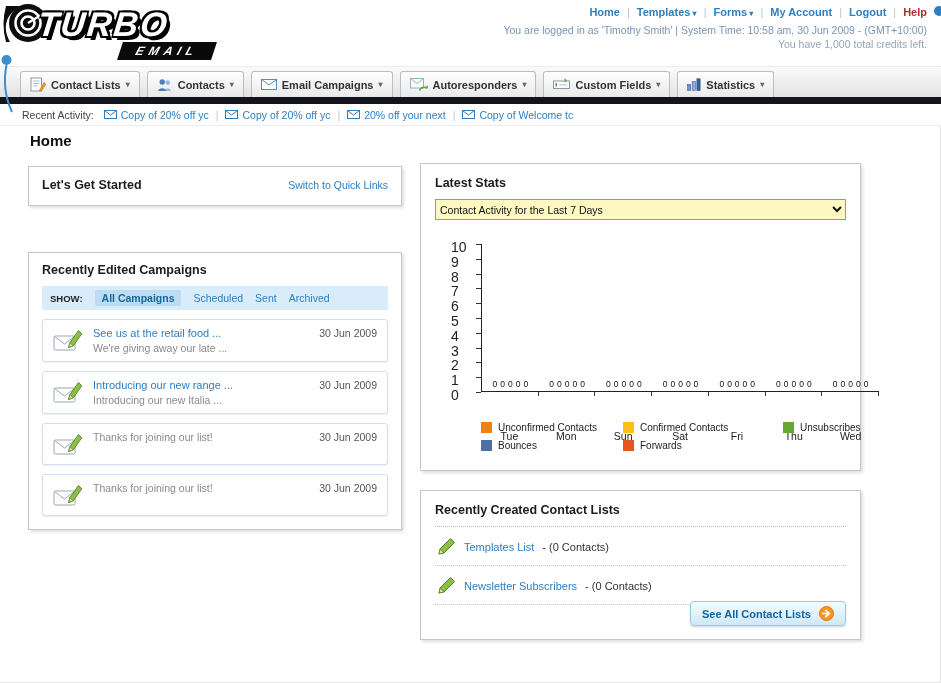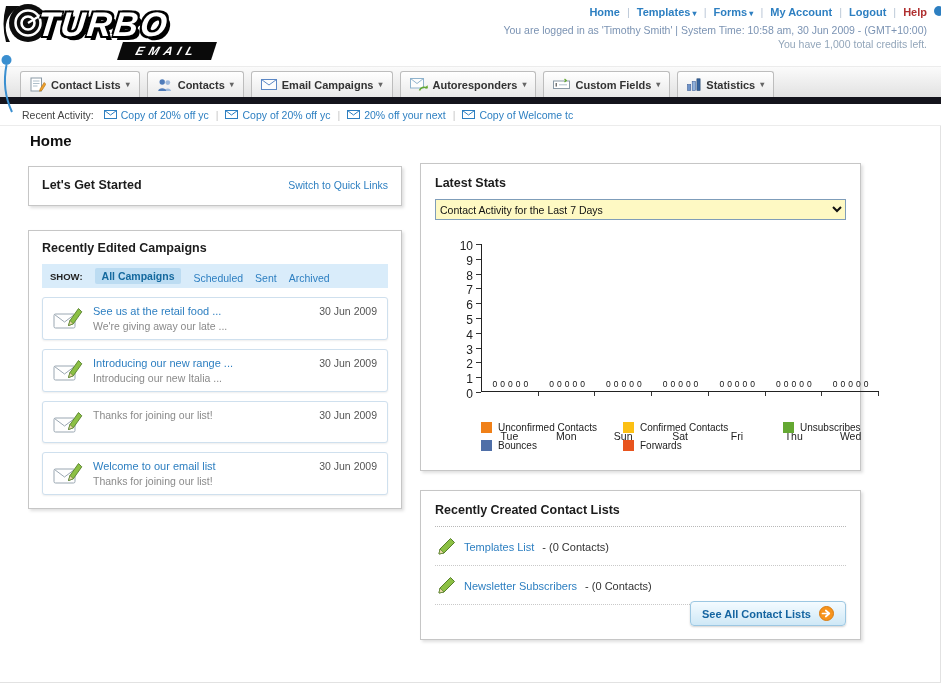--- a/index.html
+++ b/index.html
@@ -71,7 +71,7 @@
   #right-col { position:absolute; left:420px; top:163px; width:441px; }
 
   
-  #get-started { padding:11px 13px 13px; margin-bottom:24px; }
+  #get-started { padding:11px 13px 13px; margin-bottom:46px; }
   #gs-head { display:flex; justify-content:space-between; align-items:center; }
   #gs-switch { font-size:10.5px; color:#2d7fc1; }
   #gs-buttons { display:flex; gap:14px; margin-top:10px; }

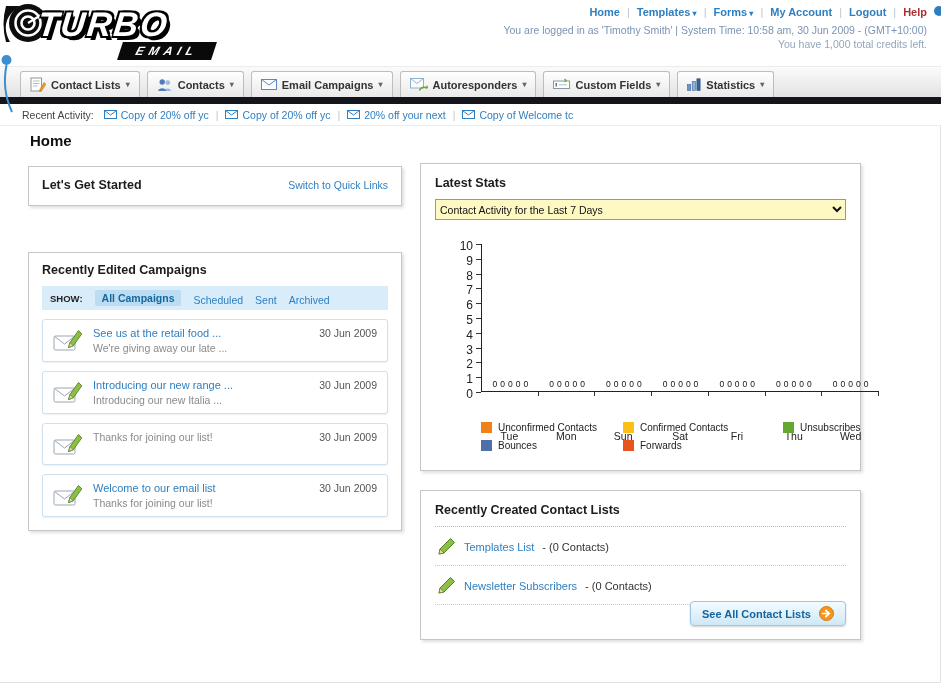--- a/index.html
+++ b/index.html
@@ -121,7 +121,7 @@
     position:absolute; left:46px; top:0; width:398px; height:148px;
     border-left:1px solid #222; border-bottom:1px solid #222; display:flex;
   }
-  .ytick { position:absolute; left:0; width:38px; text-align:right; font-size:12px; color:#222; }
+  .ytick { position:absolute; left:16px; width:38px; font-size:14px; color:#222; }
   .ytickmark { position:absolute; left:41px; width:5px; height:1px; background:#333; }
   .cgroup { flex:1; position:relative; display:flex; align-items:flex-end; justify-content:center; }
   .zeros { display:flex; gap:3px; margin-bottom:2px; font-size:8.5px; color:#111; }

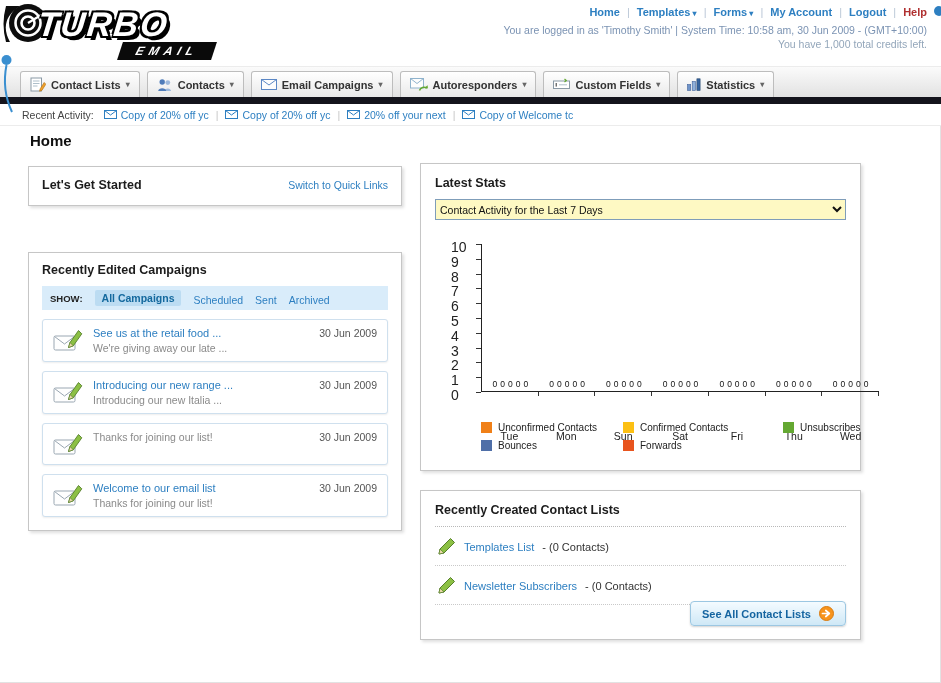--- a/index.html
+++ b/index.html
@@ -314,7 +314,7 @@
       <div class="panel-title" data-interactable="false">Recently Edited Campaigns</div>
       <div id="filterbar" data-interactable="false">
         <span id="show-label" data-interactable="false">SHOW:</span>
-        <div id="filters" data-interactable="false" style="display:flex;gap:12px;align-items:flex-end;">
+        <div id="filters" data-interactable="false" style="display:flex;gap:12px;align-items:center;">
             <span class="filter selected" data-interactable="true">All Campaigns</span>
             <span class="filter" data-interactable="true">Scheduled</span>
             <span class="filter" data-interactable="true">Sent</span>

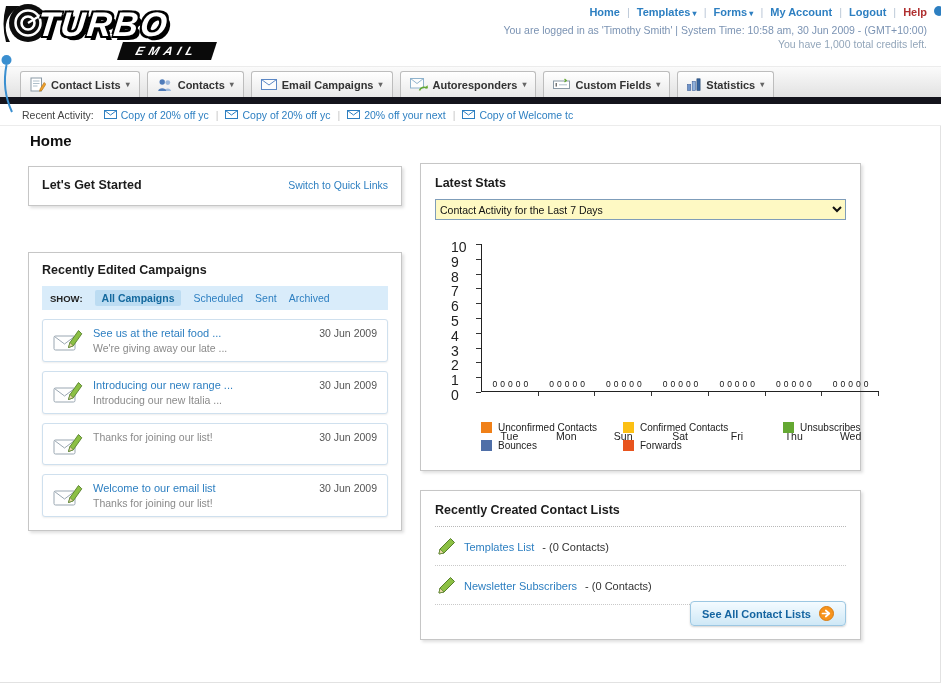--- a/index.html
+++ b/index.html
@@ -376,7 +376,6 @@
               </svg>
             </span>
             <div class="camp-text" data-interactable="false">
-              <a class="camp-title" data-interactable="true">Welcome to our email list</a>
               <div class="camp-sub" data-interactable="false">Thanks for joining our list!</div>
             </div>
             <span class="camp-date" data-interactable="false">30 Jun 2009</span>

